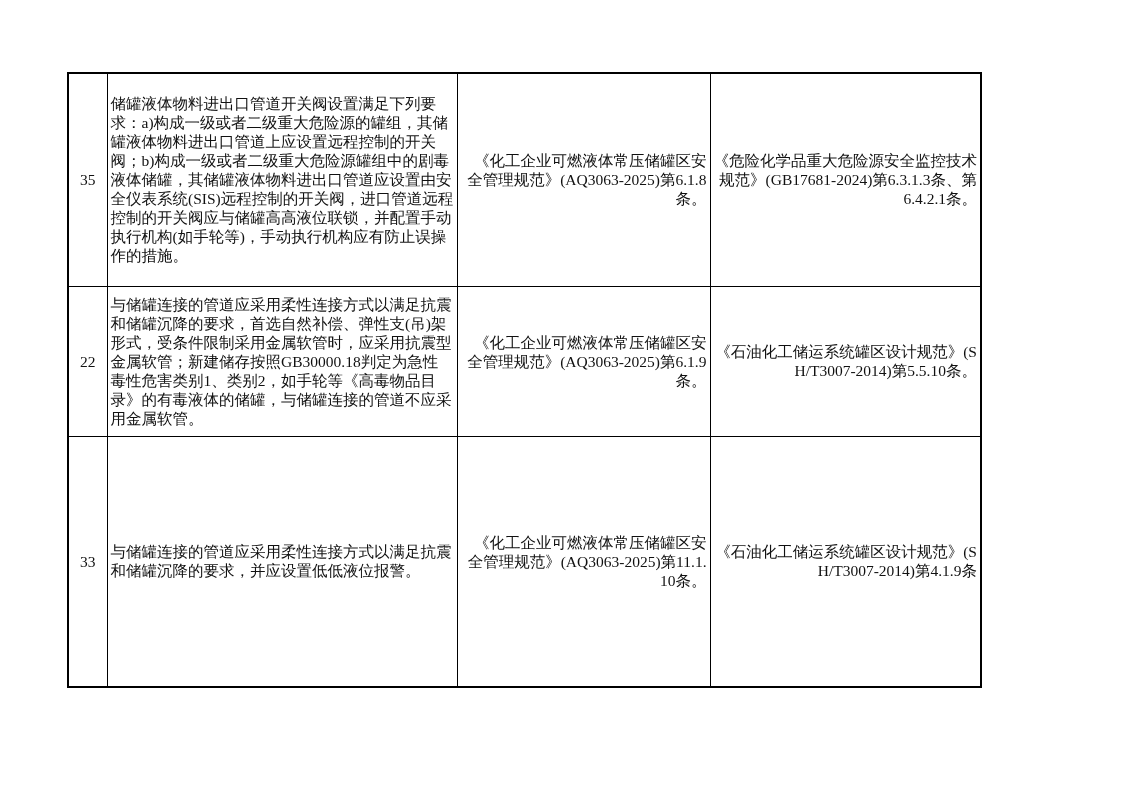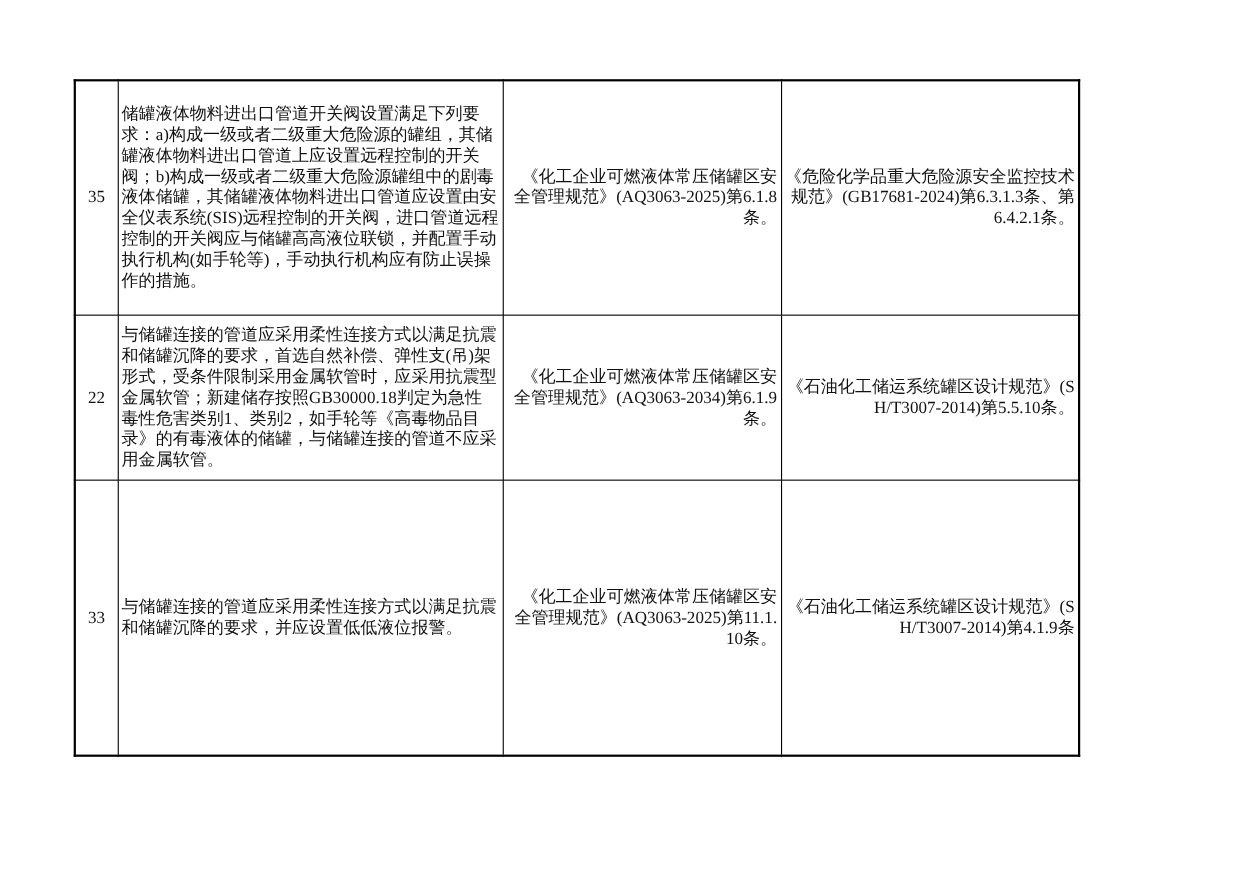--- a/index.html
+++ b/index.html
@@ -74,7 +74,7 @@
       <tr class="row-1">
         <td class="col-no">22</td>
         <td class="col-req">与储罐连接的管道应采用柔性连接方式以满足抗震和储罐沉降的要求，首选自然补偿、弹性支(吊)架形式，受条件限制采用金属软管时，应采用抗震型金属软管；新建储存按照GB30000.18判定为急性毒性危害类别1、类别2，如手轮等《高毒物品目录》的有毒液体的储罐，与储罐连接的管道不应采用金属软管。</td>
-        <td class="col-reg1">《化工企业可燃液体常压储罐区安全管理规范》(AQ3063-2034)第6.1.9条。</td>
+        <td class="col-reg1">《化工企业可燃液体常压储罐区安全管理规范》(AQ3063-2025)第6.1.9条。</td>
         <td class="col-reg2">《石油化工储运系统罐区设计规范》(SH/T3007-2014)第5.5.10条。</td>
       </tr>
       <tr class="row-2">

